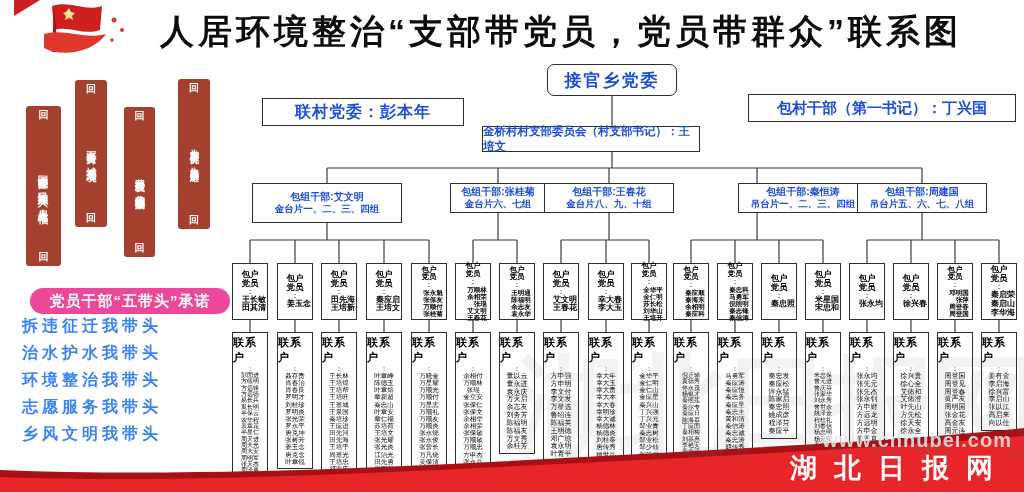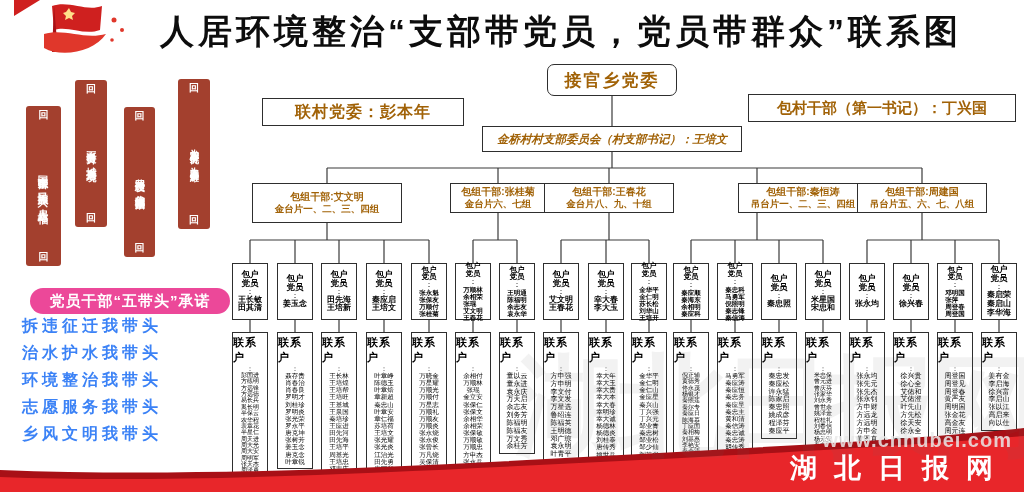--- a/index.html
+++ b/index.html
@@ -29,7 +29,7 @@
                letter-spacing:4px;white-space:nowrap;}
   
   .obox{border:1.5px solid #2e2e2e;background:#fff;display:flex;align-items:center;justify-content:center;
-        text-align:left;color:#a16207;box-sizing:border-box;}
+        text-align:left;color:#1d4ed8;box-sizing:border-box;}
   #box-township{left:547px;top:64px;width:130px;height:32px;font-size:17px;font-weight:900;border-radius:7px;letter-spacing:2px;}
   #box-left{left:262px;top:98px;width:202px;height:28px;font-size:16px;font-weight:900;letter-spacing:1px;}
   #box-right{left:748px;top:94px;width:268px;height:28px;font-size:15px;font-weight:900;}

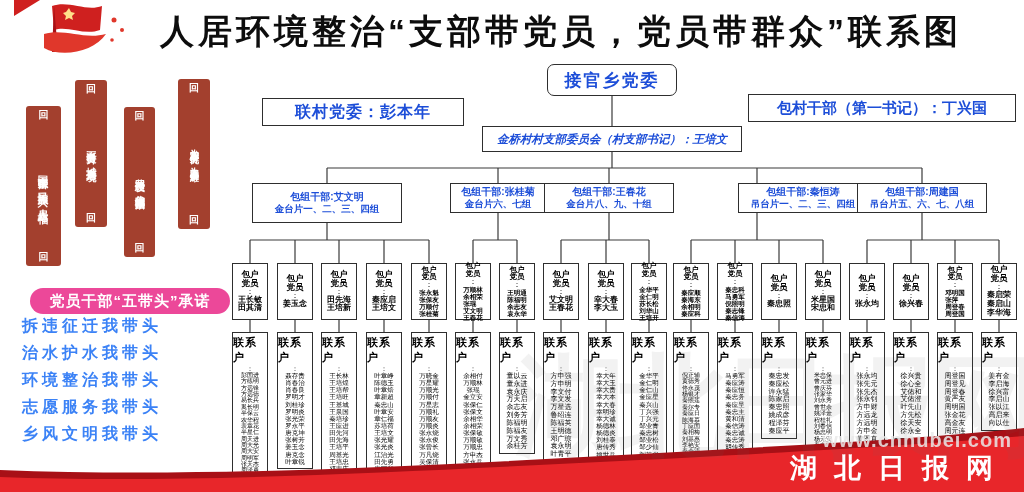--- a/index.html
+++ b/index.html
@@ -33,7 +33,7 @@
   #box-township{left:547px;top:64px;width:130px;height:32px;font-size:17px;font-weight:900;border-radius:7px;letter-spacing:2px;}
   #box-left{left:262px;top:98px;width:202px;height:28px;font-size:16px;font-weight:900;letter-spacing:1px;}
   #box-right{left:748px;top:94px;width:268px;height:28px;font-size:15px;font-weight:900;}
-  #box-committee{left:482px;top:126px;width:260px;height:26px;font-size:11.5px;font-weight:700;font-style:italic;}
+  #box-committee{left:482px;top:126px;width:218px;height:26px;font-size:11.5px;font-weight:700;}
   .branch{flex-direction:column;line-height:1.25;}
   .branch .b1{font-size:10px;font-weight:700;}
   .branch .b2{font-size:9.5px;font-weight:700;}

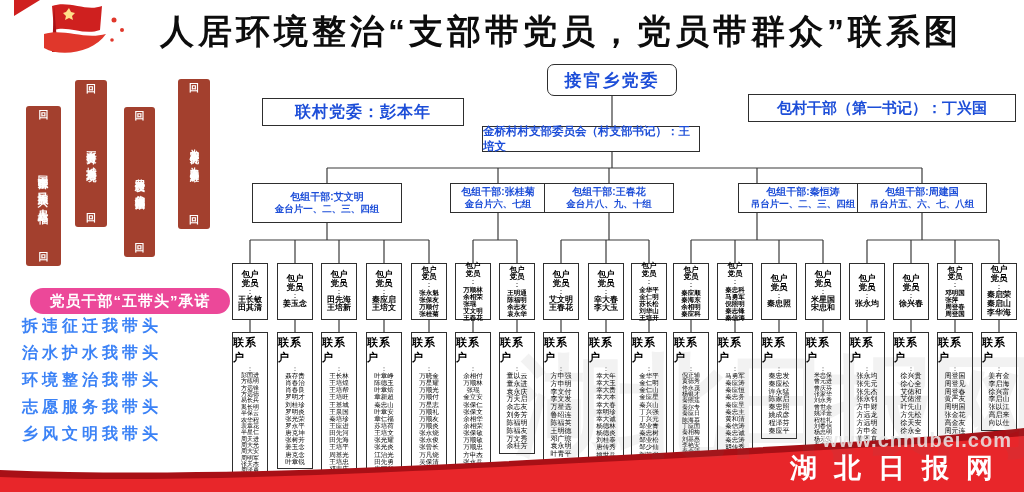--- a/index.html
+++ b/index.html
@@ -47,7 +47,7 @@
         display:flex;flex-direction:column;align-items:center;justify-content:center;}
   .mhead{width:22px;font-size:8.5px;font-weight:700;line-height:1.05;text-align:center;}
   .mcolon{font-size:8px;line-height:1;}
-  .mnames{font-size:8px;font-weight:700;line-height:1.1;text-align:left;}
+  .mnames{font-size:8px;font-weight:700;line-height:1.1;text-align:right;padding-left:8px;}
   .mcol.dense .mnames{font-size:6.5px;line-height:1.08;}
   .mcol.dense .mhead{font-size:7.5px;}
   .ccol{top:332px;width:36px;border:1.2px solid #2e2e2e;background:#fff;box-sizing:border-box;

